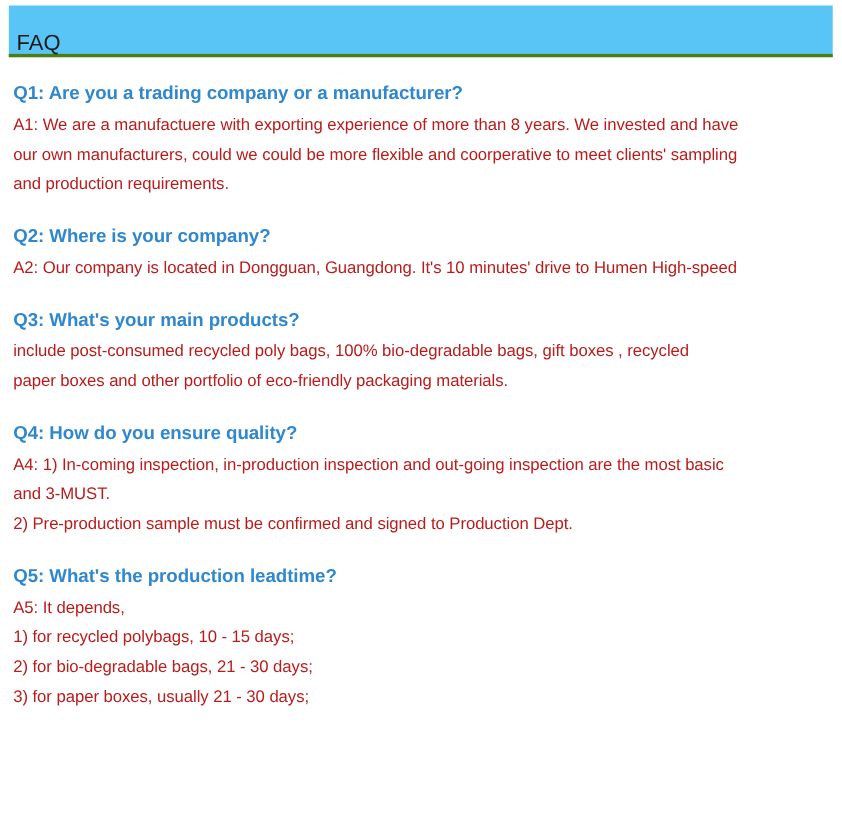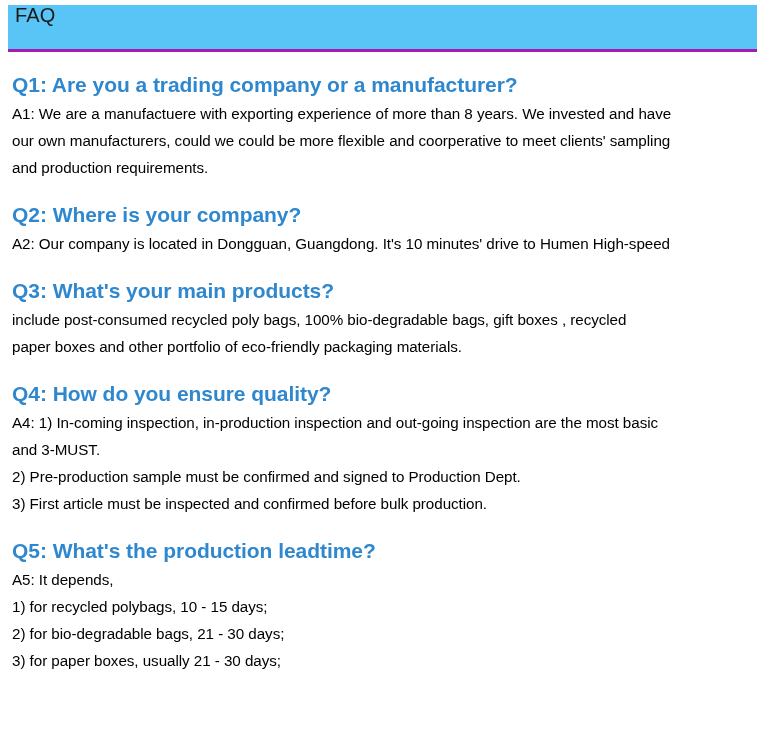--- a/index.html
+++ b/index.html
@@ -31,10 +31,10 @@
     width: 749px;
     height: 47px;
     background: #59c5f7;
-    border-bottom: 3px solid #a21caf;
+    border-bottom: 3px solid #4d7c0f;
     box-sizing: border-box;
     display: flex;
-    align-items: flex-start;
+    align-items: flex-end;
   }
   .faq-banner-title {
     font-size: 20px;

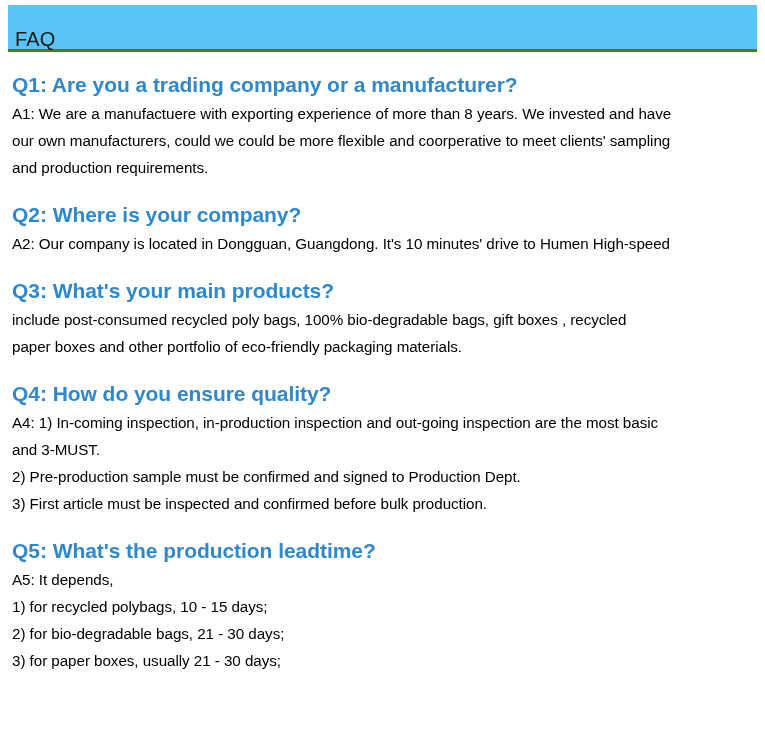--- a/index.html
+++ b/index.html
@@ -62,7 +62,7 @@
   }
 
   .faq-question {
-    font-size: 21px;
+    font-size: 17px;
     font-weight: bold;
     color: #2f87ce;
     line-height: 25px;

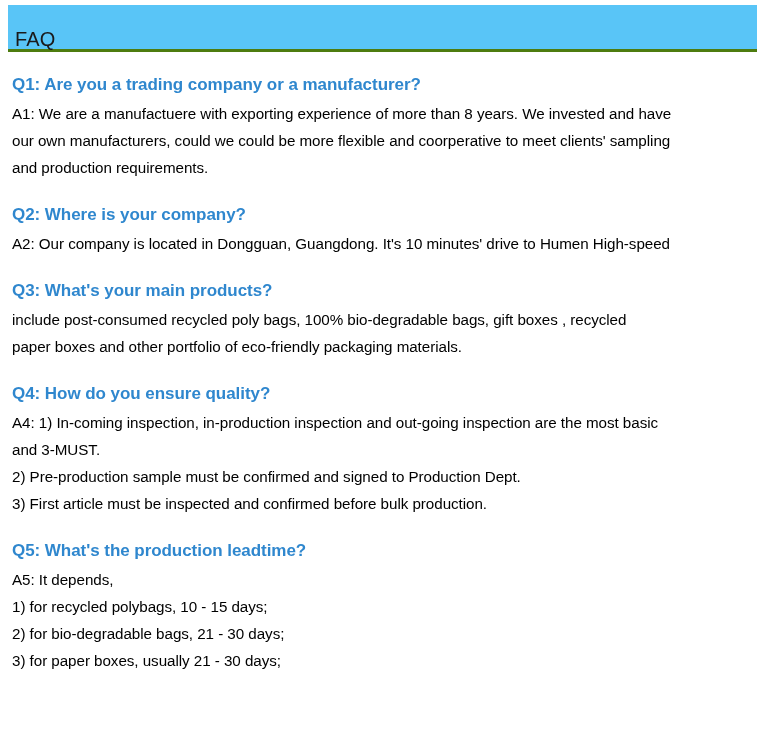--- a/index.html
+++ b/index.html
@@ -73,7 +73,7 @@
 
   .faq-answer {
     font-size: 15.2px;
-    color: #000000;
+    color: #b91c1c;
     line-height: 27px;
     margin: 0;
     letter-spacing: -0.05px;

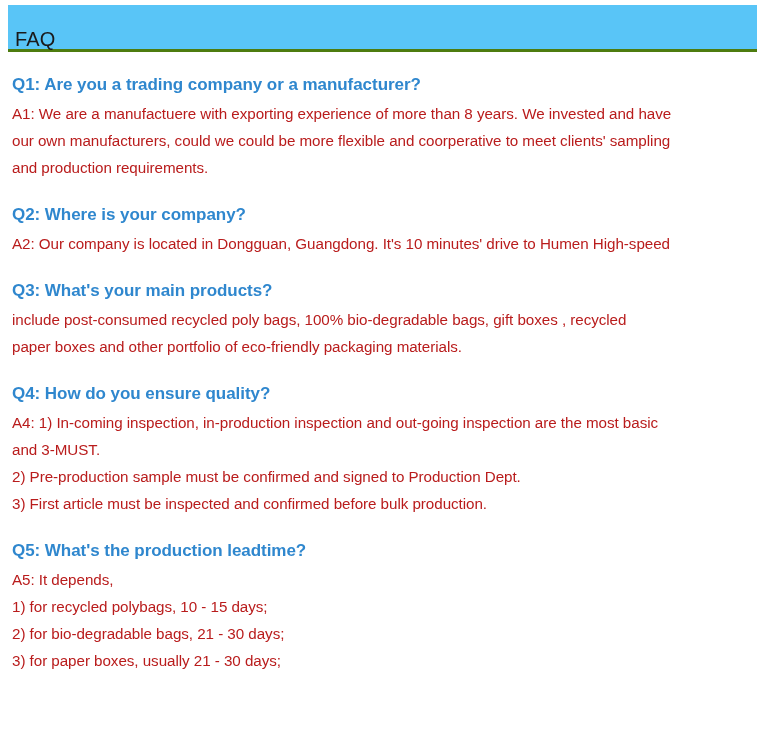--- a/index.html
+++ b/index.html
@@ -125,7 +125,6 @@
         <span class="faq-line">A4: 1) In-coming inspection, in-production inspection and out-going inspection are the most basic</span>
         <span class="faq-line">and 3-MUST.</span>
         <span class="faq-line">2) Pre-production sample must be confirmed and signed to Production Dept.</span>
-        <span class="faq-line">3) First article must be inspected and confirmed before bulk production.</span>
       </p>
     </div>
 

